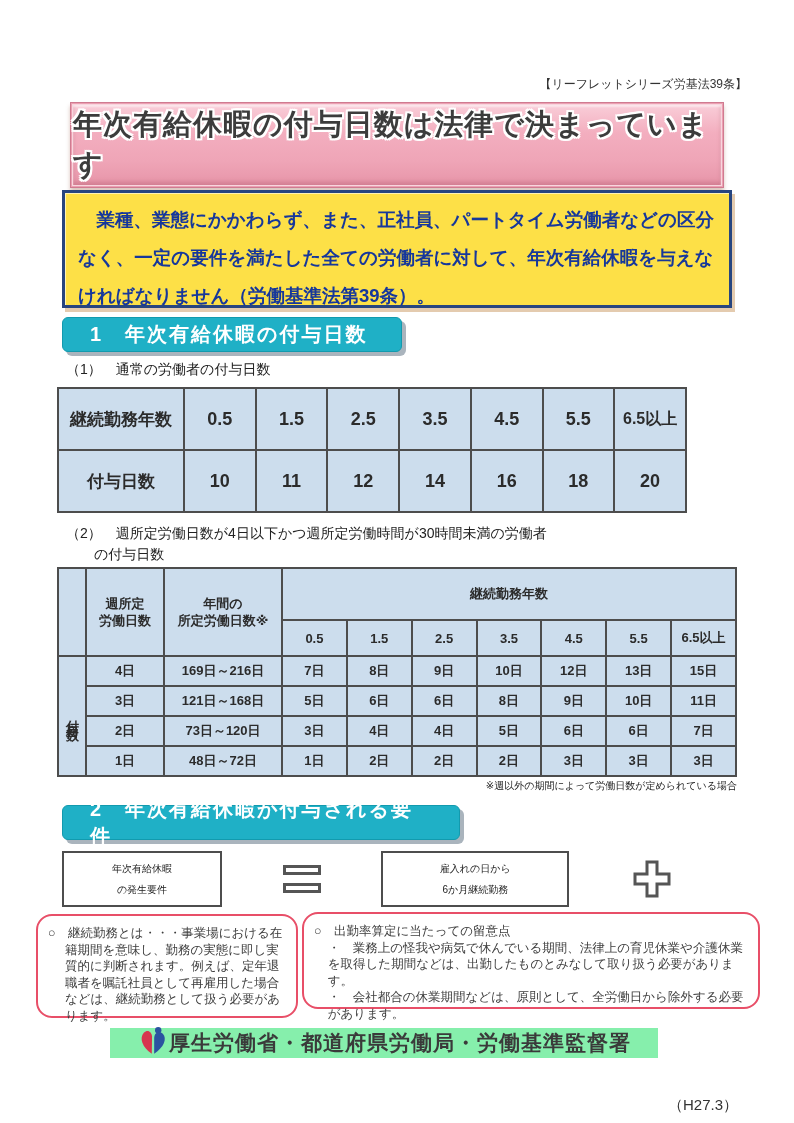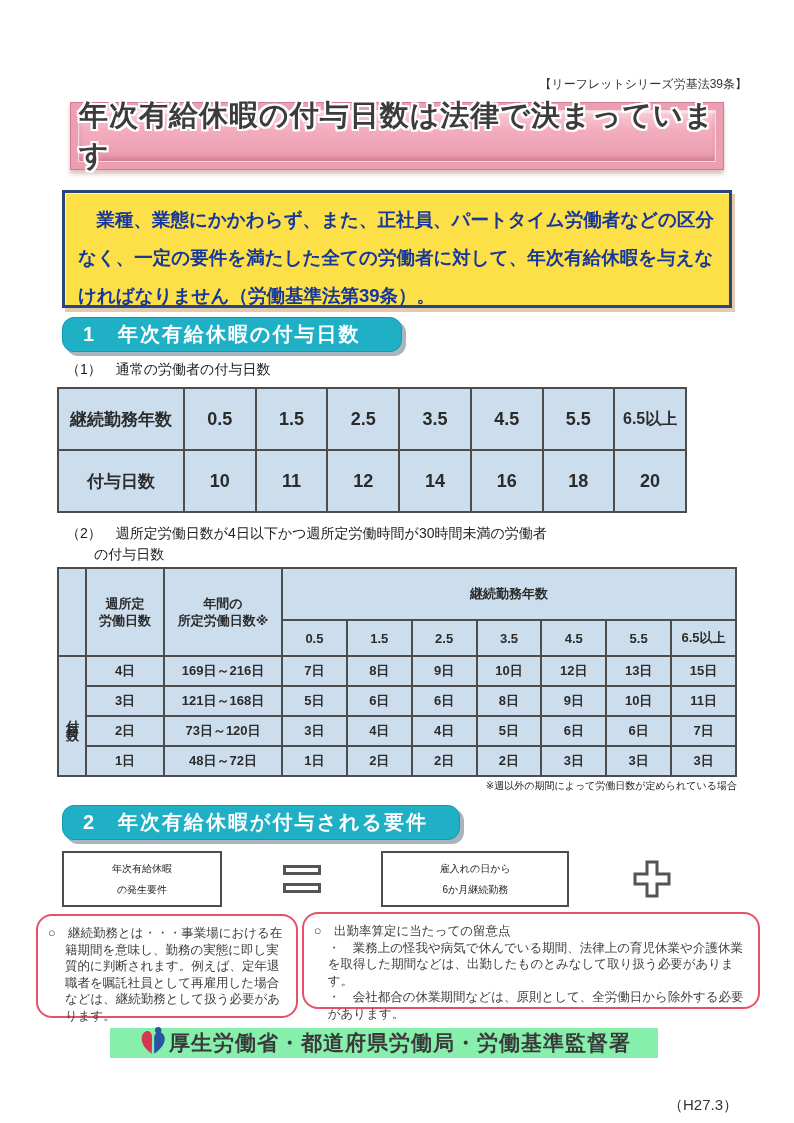--- a/index.html
+++ b/index.html
@@ -9,8 +9,8 @@
   .series-label { position:absolute; top:76px; right:47px; font-size:12px; color:#333; }
 
   
-  .banner { position:absolute; left:70px; top:102px; width:654px; height:68px;
-    background:#ec9fb2; border:1px solid #cf7b90; padding:7px;
+  .banner { position:absolute; left:70px; top:102px; width:654px; height:86px;
+    background:#ec9fb2; border:1px solid #cf7b90; padding:1px;
     box-shadow:0 4px 4px rgba(150,90,70,.35); }
   .banner-inner { width:100%; height:100%;
     background:linear-gradient(#f9cdd8 0%, #f3aebf 35%, #efa5b7 70%, #e795a9 100%);

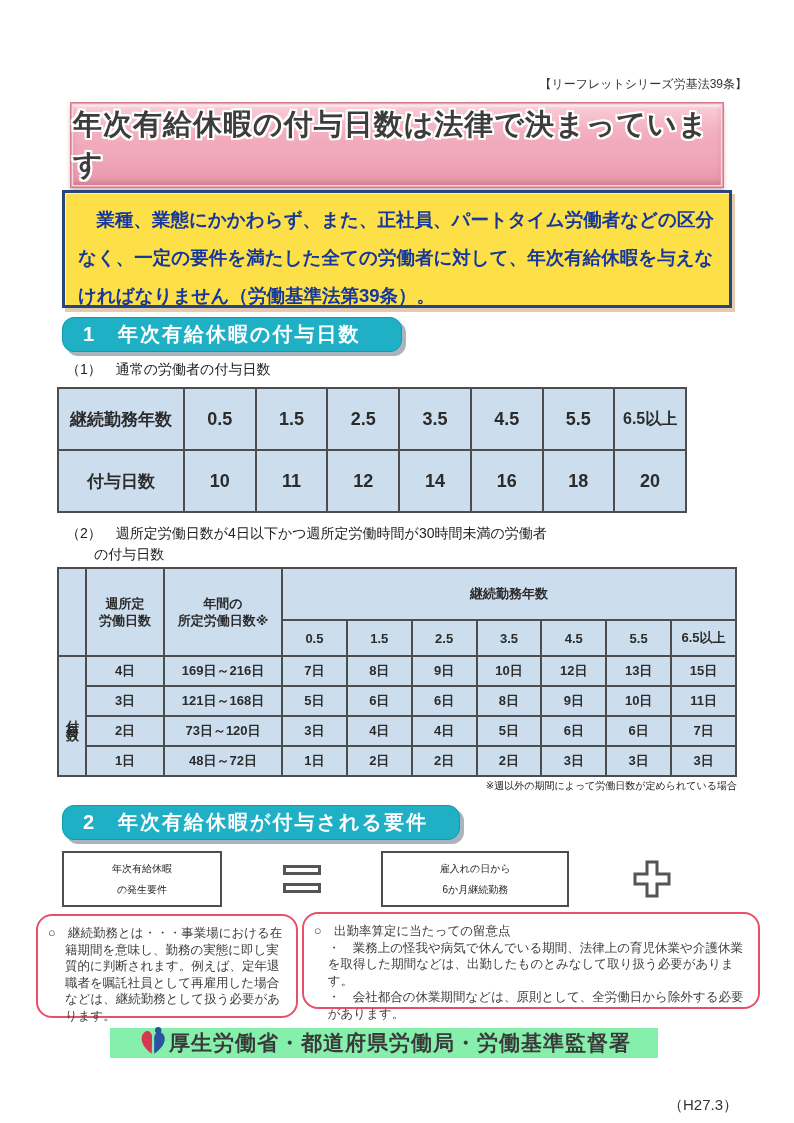--- a/index.html
+++ b/index.html
@@ -27,9 +27,9 @@
     font-size:18.5px; font-weight:bold; color:#16379b; line-height:38px; }
 
   
-  .sec-header { position:absolute; background:#1fb0c6; border-radius:12px;
+  .sec-header { position:absolute; background:#1fb0c6; border-radius:6px;
     box-shadow:4px 4px 0 #aab4bd; color:#fff; font-weight:bold; font-size:20px;
-    display:flex; align-items:center; padding:0 20px; height:35px; letter-spacing:2px;
+    display:flex; align-items:center; padding:0 27px; height:35px; letter-spacing:2px;
     border:1px solid #129aae; }
   .sec1-header { left:62px; top:317px; width:340px; }
   .sec2-header { left:62px; top:805px; width:398px; }

